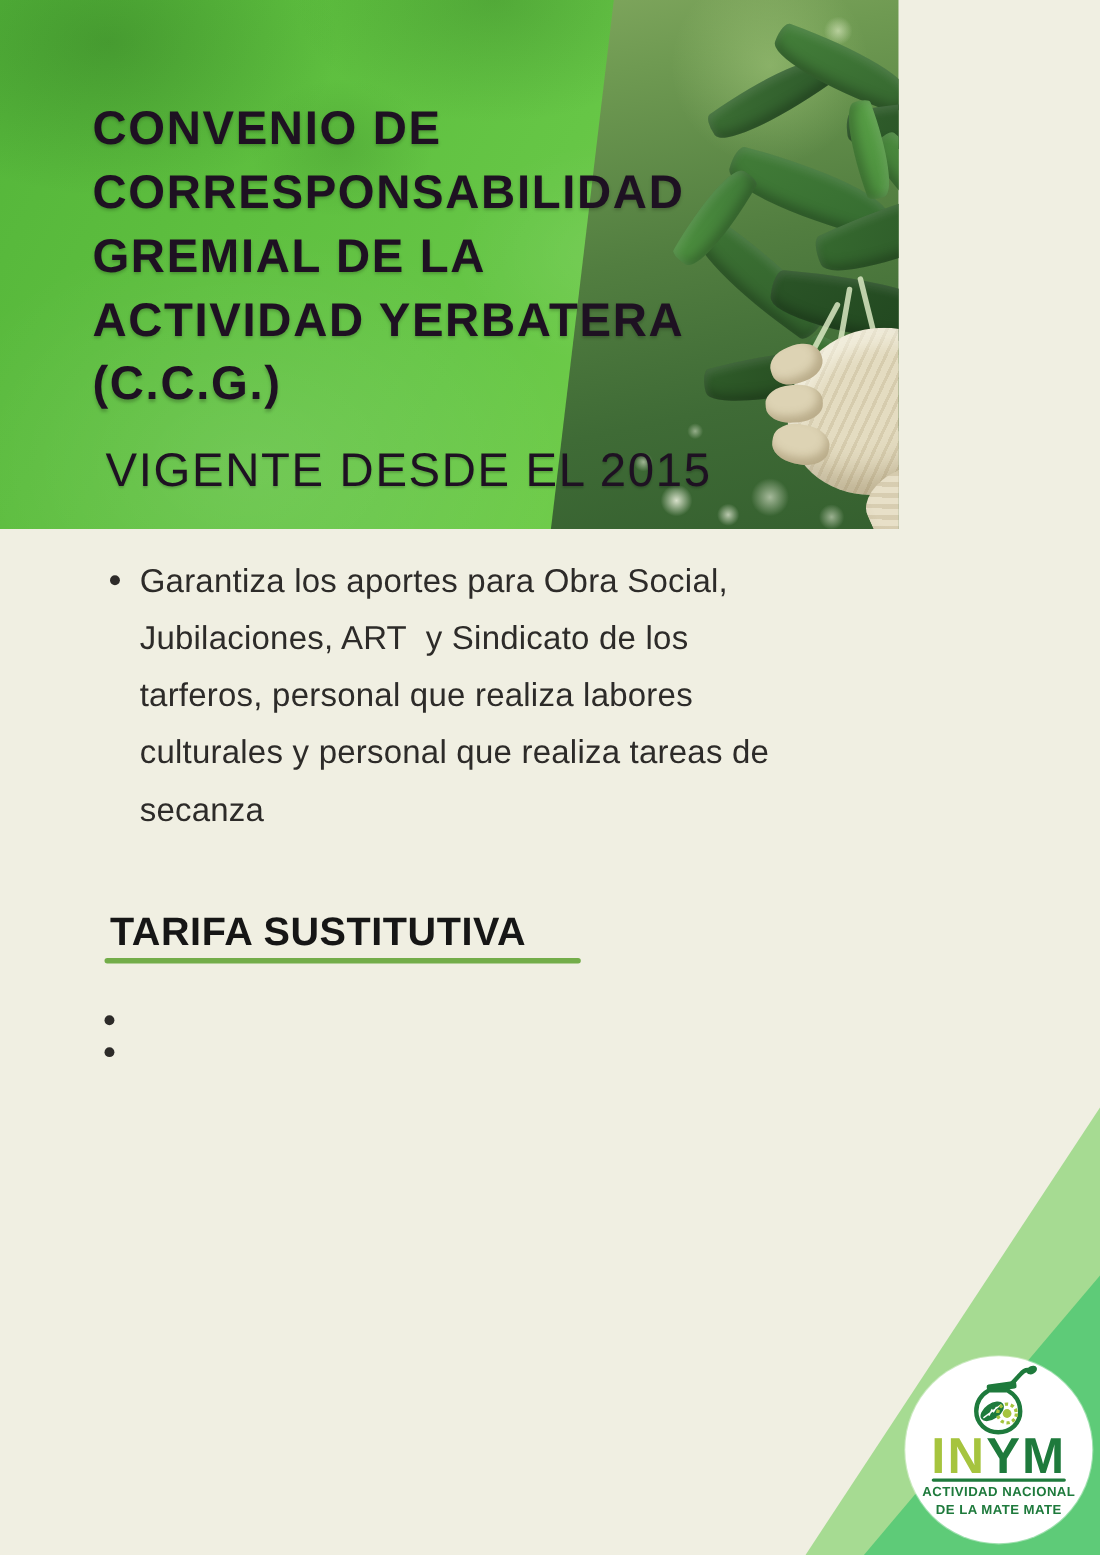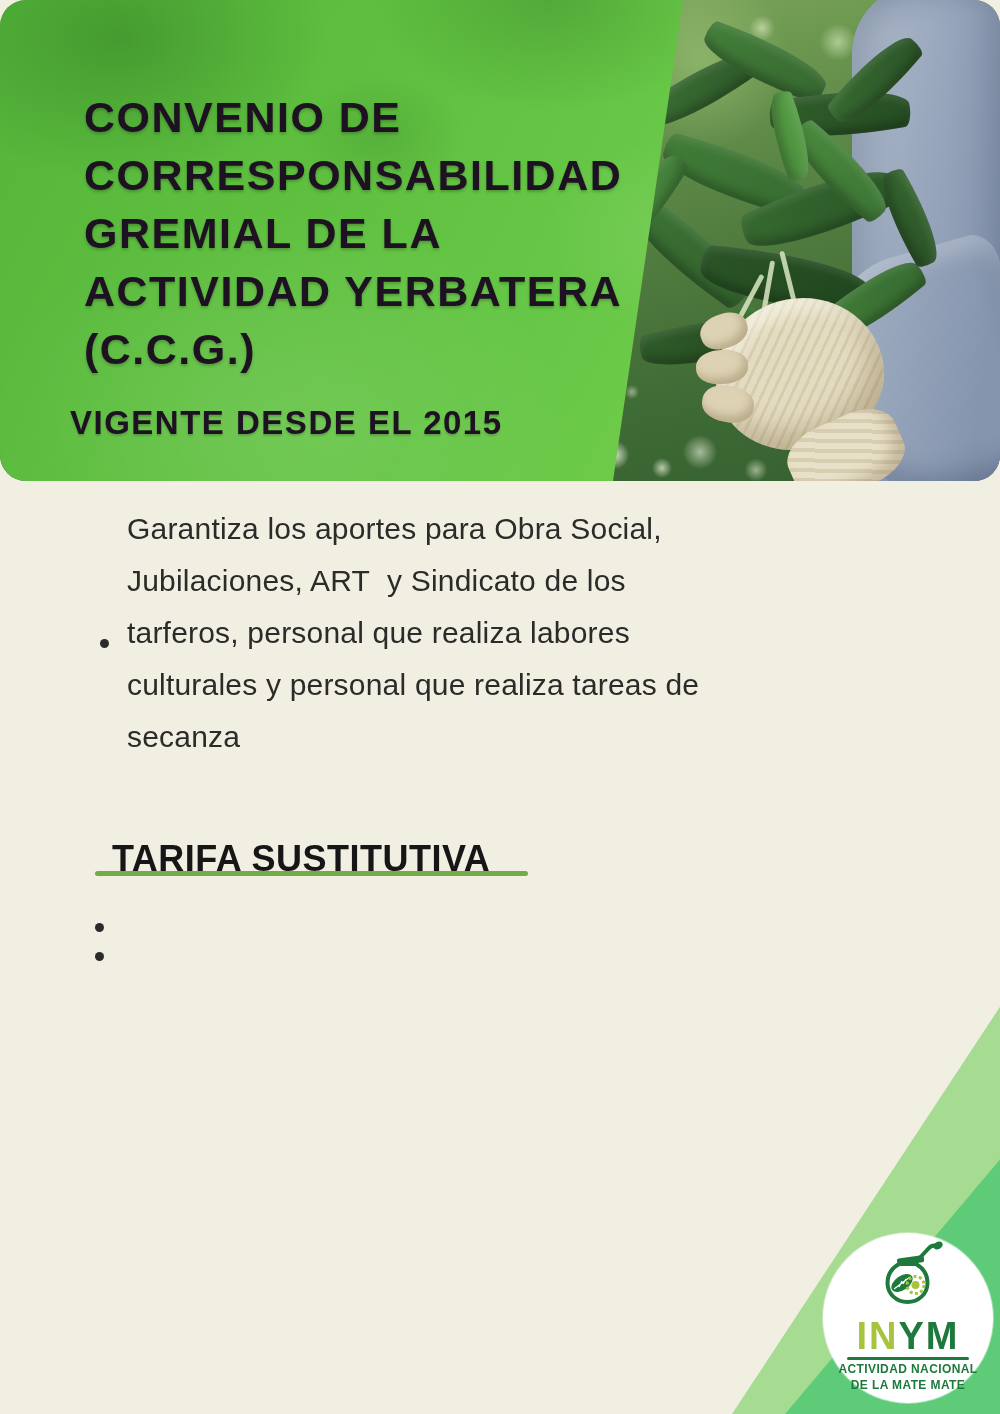--- a/index.html
+++ b/index.html
@@ -9,7 +9,7 @@
           background:var(--cream,#f0efe2);}
 
   
-  .hero{position:absolute;left:0;top:0;width:1000px;height:481px;overflow:hidden;border-radius:26px;}
+  .hero{position:absolute;left:0;top:0;width:817px;height:481px;overflow:hidden;}
 
   .photo{position:absolute;inset:0;
     background:

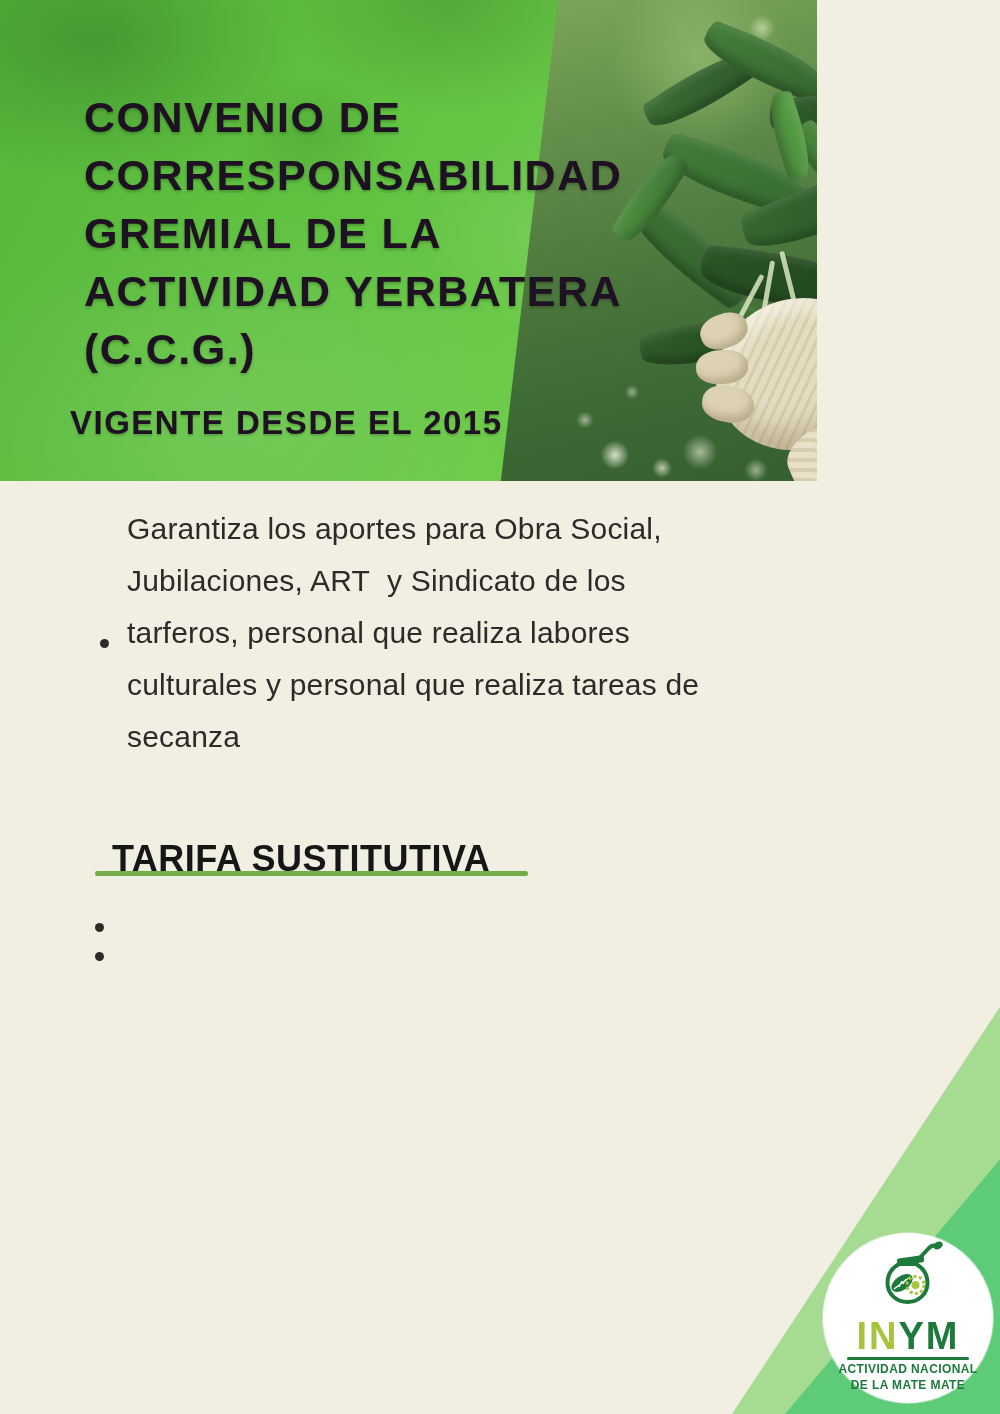--- a/index.html
+++ b/index.html
@@ -66,8 +66,8 @@
   .title{position:absolute;left:84px;top:88px;margin:0;white-space:pre-line;
     font-size:43px;line-height:58px;font-weight:800;letter-spacing:1.5px;
     color:var(--title-ink,#1e1122);text-shadow:0 2px 3px rgba(0,0,0,.22);}
-  .subtitle{position:absolute;left:70px;top:404px;white-space:pre;
-    font-size:33px;font-weight:700;letter-spacing:1.5px;
+  .subtitle{position:absolute;left:96px;top:404px;white-space:pre;
+    font-size:43px;font-weight:400;letter-spacing:1.5px;
     color:var(--title-ink,#1e1122);text-shadow:0 2px 2px rgba(0,0,0,.18);}
 
   

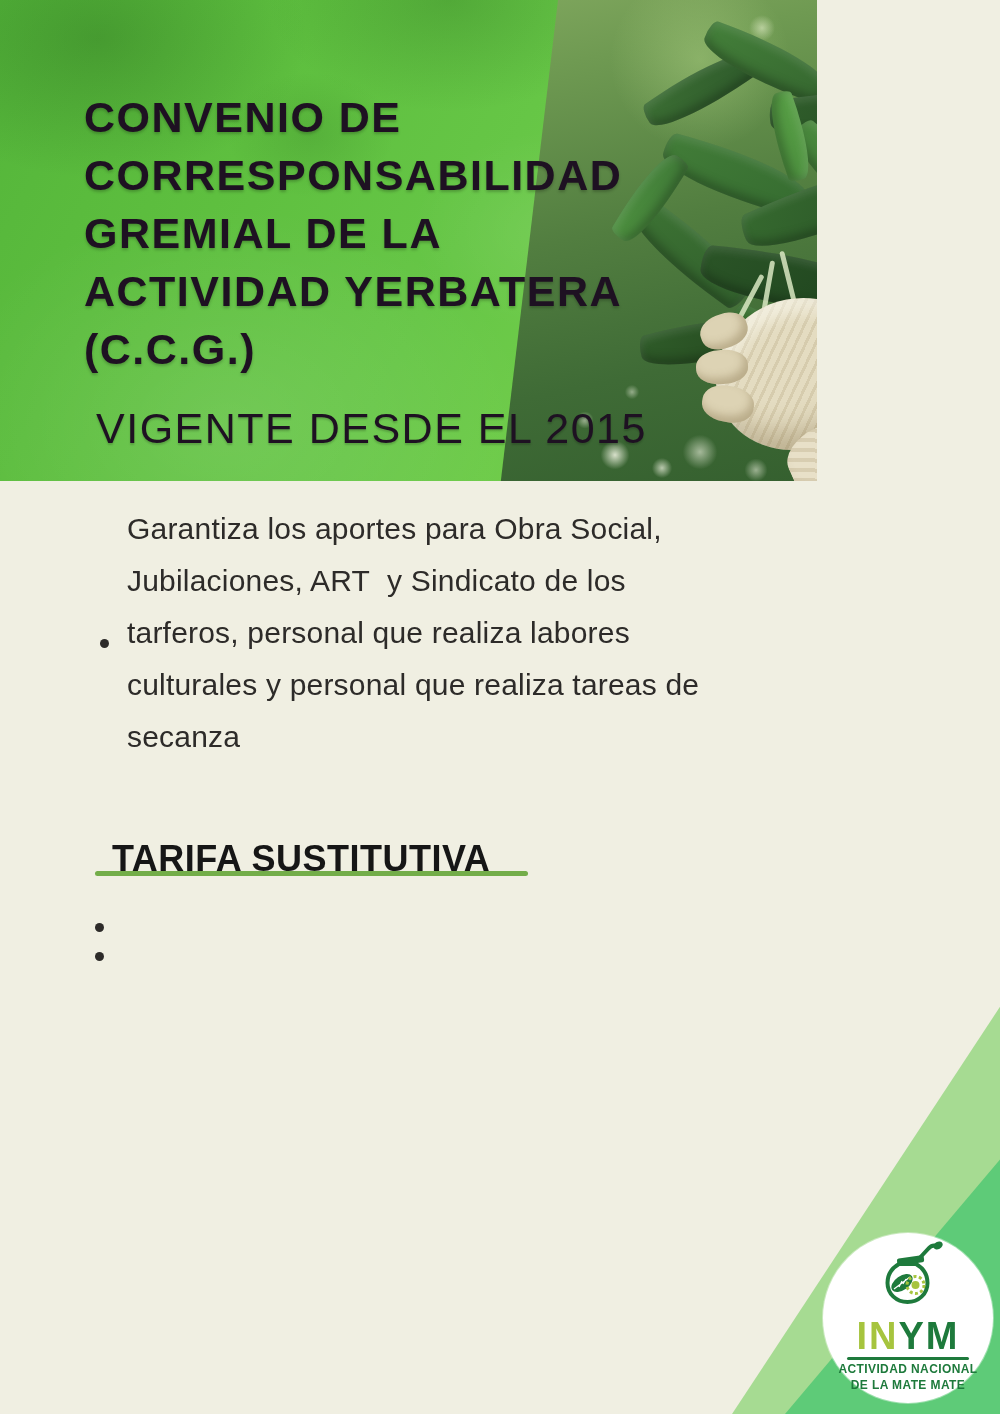--- a/index.html
+++ b/index.html
@@ -74,7 +74,7 @@
   .blist{position:absolute;list-style:none;margin:0;padding:0;}
   .blist.intro{left:100px;top:503px;width:820px;}
   .blist.main{left:95px;top:903px;width:840px;}
-  .bitem{display:flex;align-items:center;}
+  .bitem{display:flex;align-items:flex-start;}
   .dot{flex:none;width:9px;height:9px;border-radius:50%;background:var(--body-ink,#2d2b29);
     margin-top:20px;margin-right:18px;}
   .btext{white-space:pre-line;font-size:30px;line-height:52px;letter-spacing:.2px;

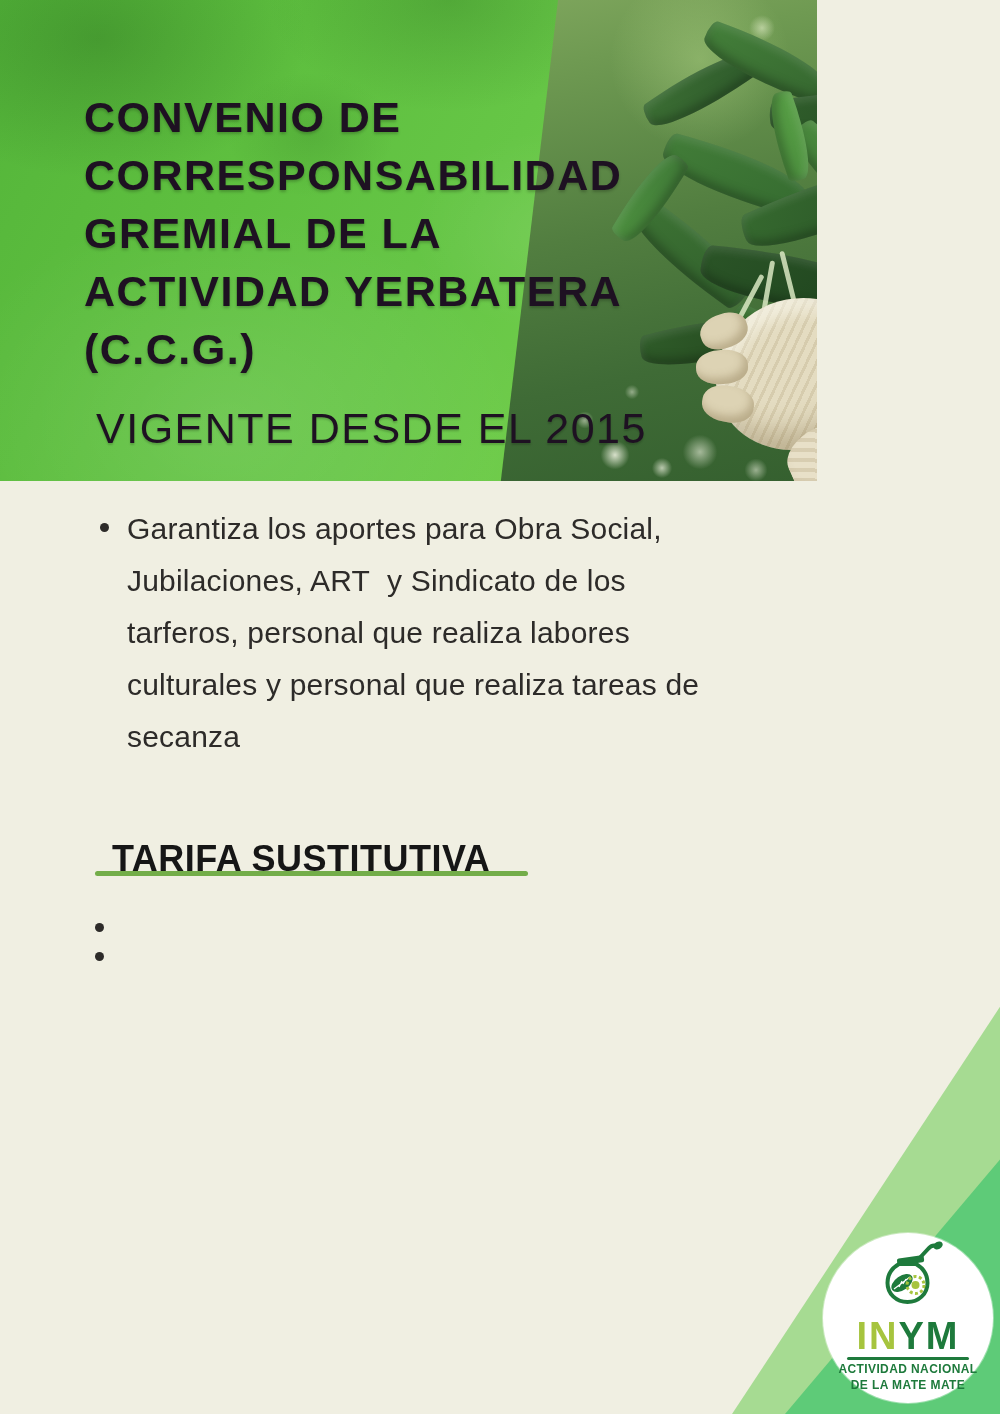--- a/index.html
+++ b/index.html
@@ -81,7 +81,7 @@
     color:var(--body-ink,#2d2b29);}
   .btext .b{font-weight:700;}
 
-  .heading{position:absolute;left:96px;top:822px;margin:16px;
+  .heading{position:absolute;left:96px;top:822px;margin:4px;
     font-size:36px;font-weight:800;letter-spacing:.5px;color:#161616;}
   .underline{position:absolute;left:95px;top:871px;width:433px;height:5px;border-radius:3px;
     background:var(--underline-green,#73ad49);}

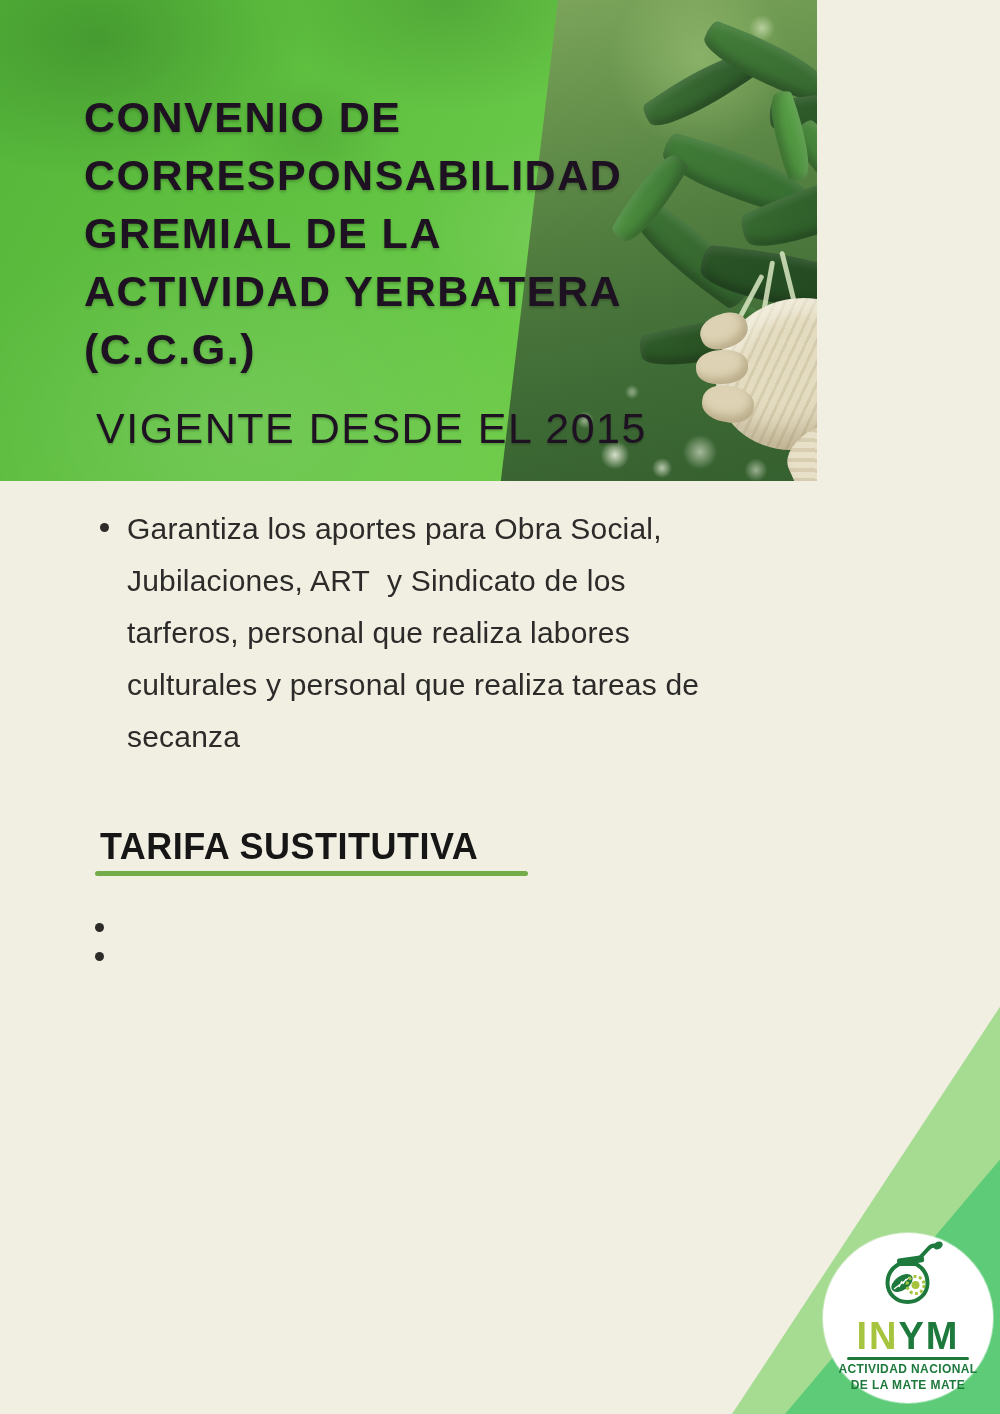--- a/index.html
+++ b/index.html
@@ -98,7 +98,7 @@
     background:#fff;display:flex;flex-direction:column;align-items:center;
     box-shadow:0 0 0 1px rgba(255,255,255,.4);}
   .mate{margin-top:6px;}
-  .acronym{font-size:38px;font-weight:800;letter-spacing:2px;line-height:36px;margin-top:13px;}
+  .acronym{font-size:46px;font-weight:800;letter-spacing:2px;line-height:36px;margin-top:0;}
   .acronym .in{color:var(--logo-lime,#a6c43e);}
   .acronym .ym{color:var(--logo-dark-green,#1e7a3c);}
   .logo-rule{width:122px;height:3px;background:var(--logo-dark-green,#1e7a3c);margin-top:3px;border-radius:2px;}

